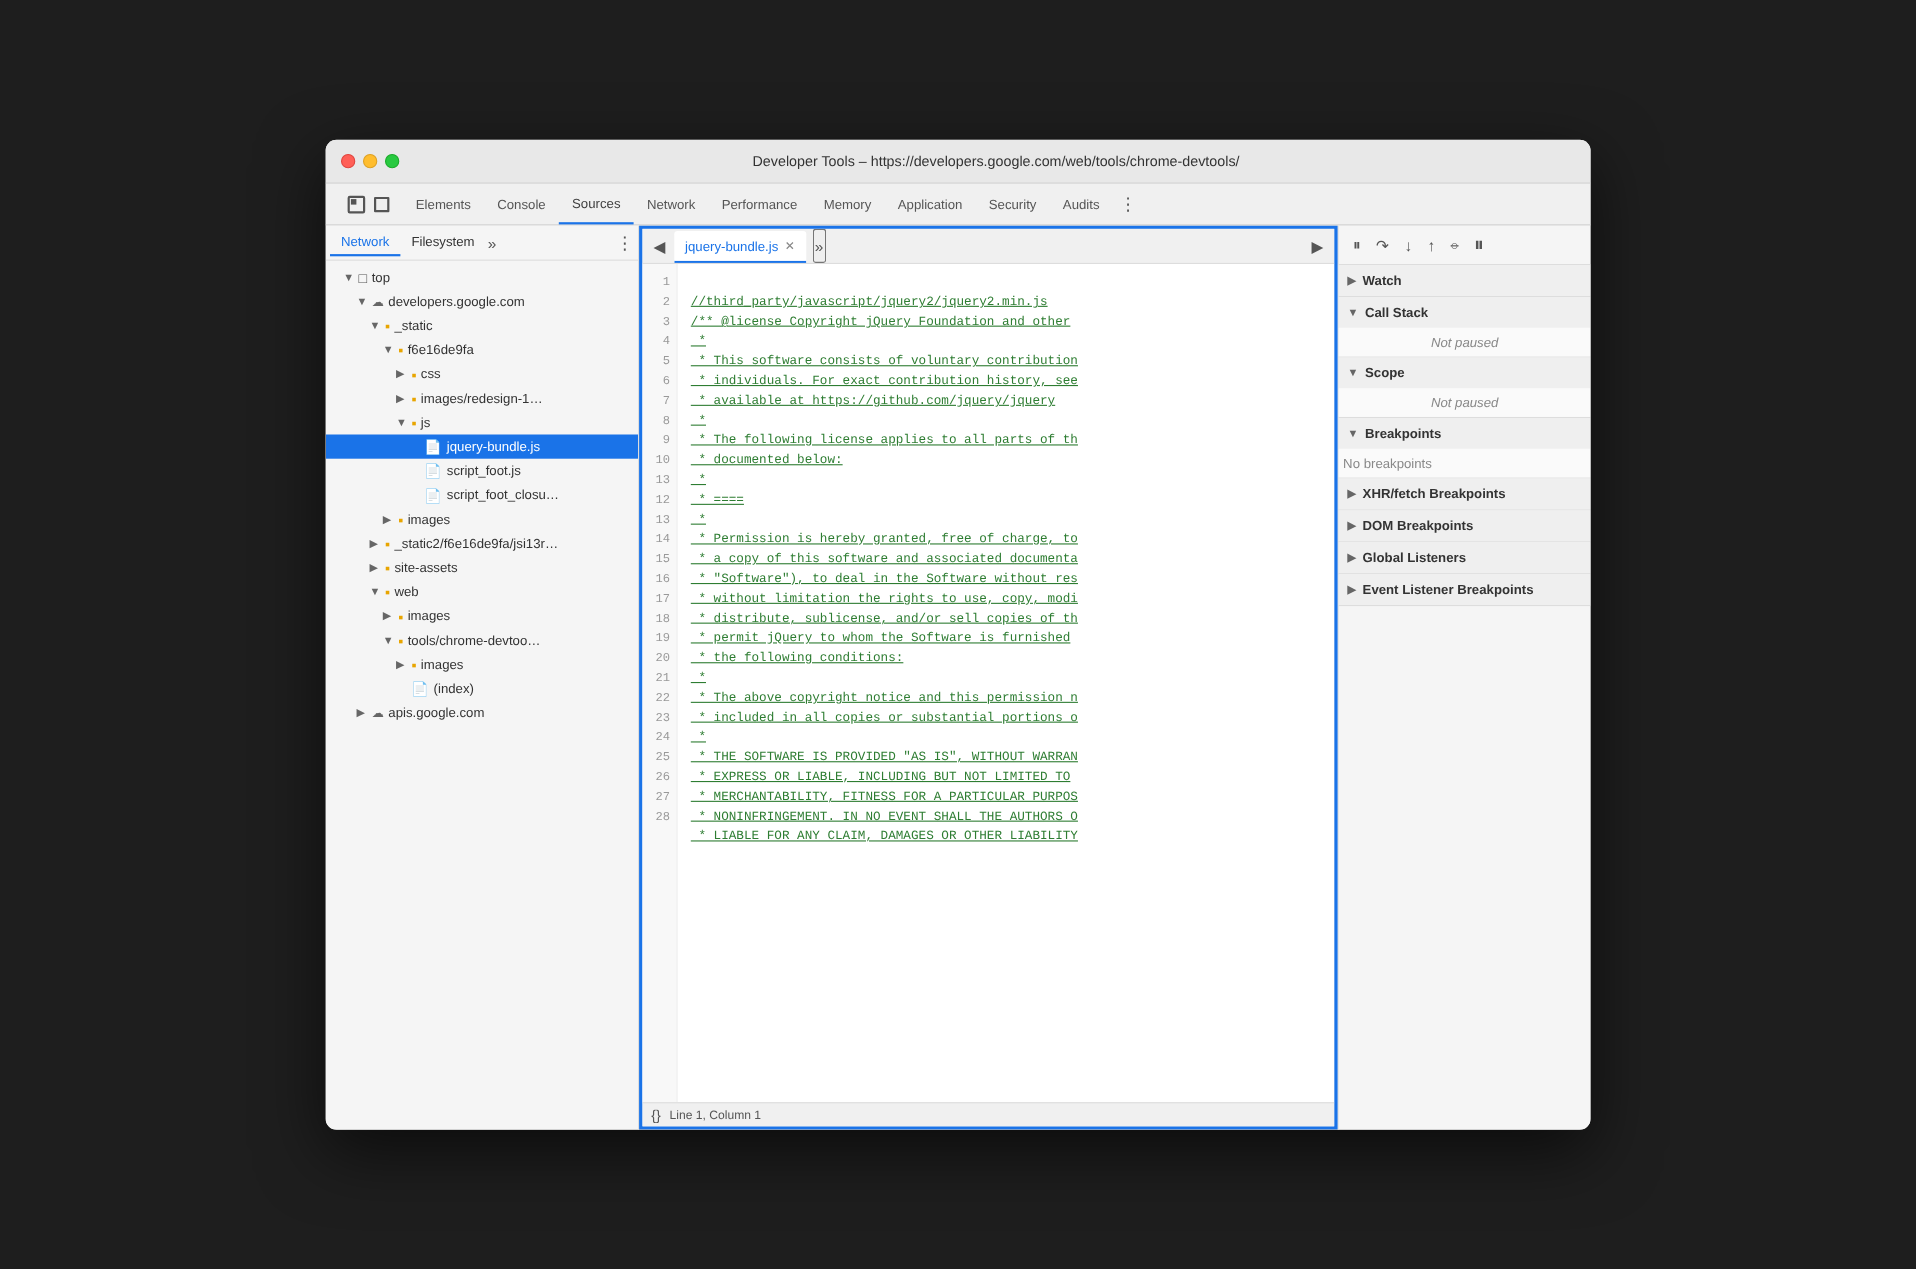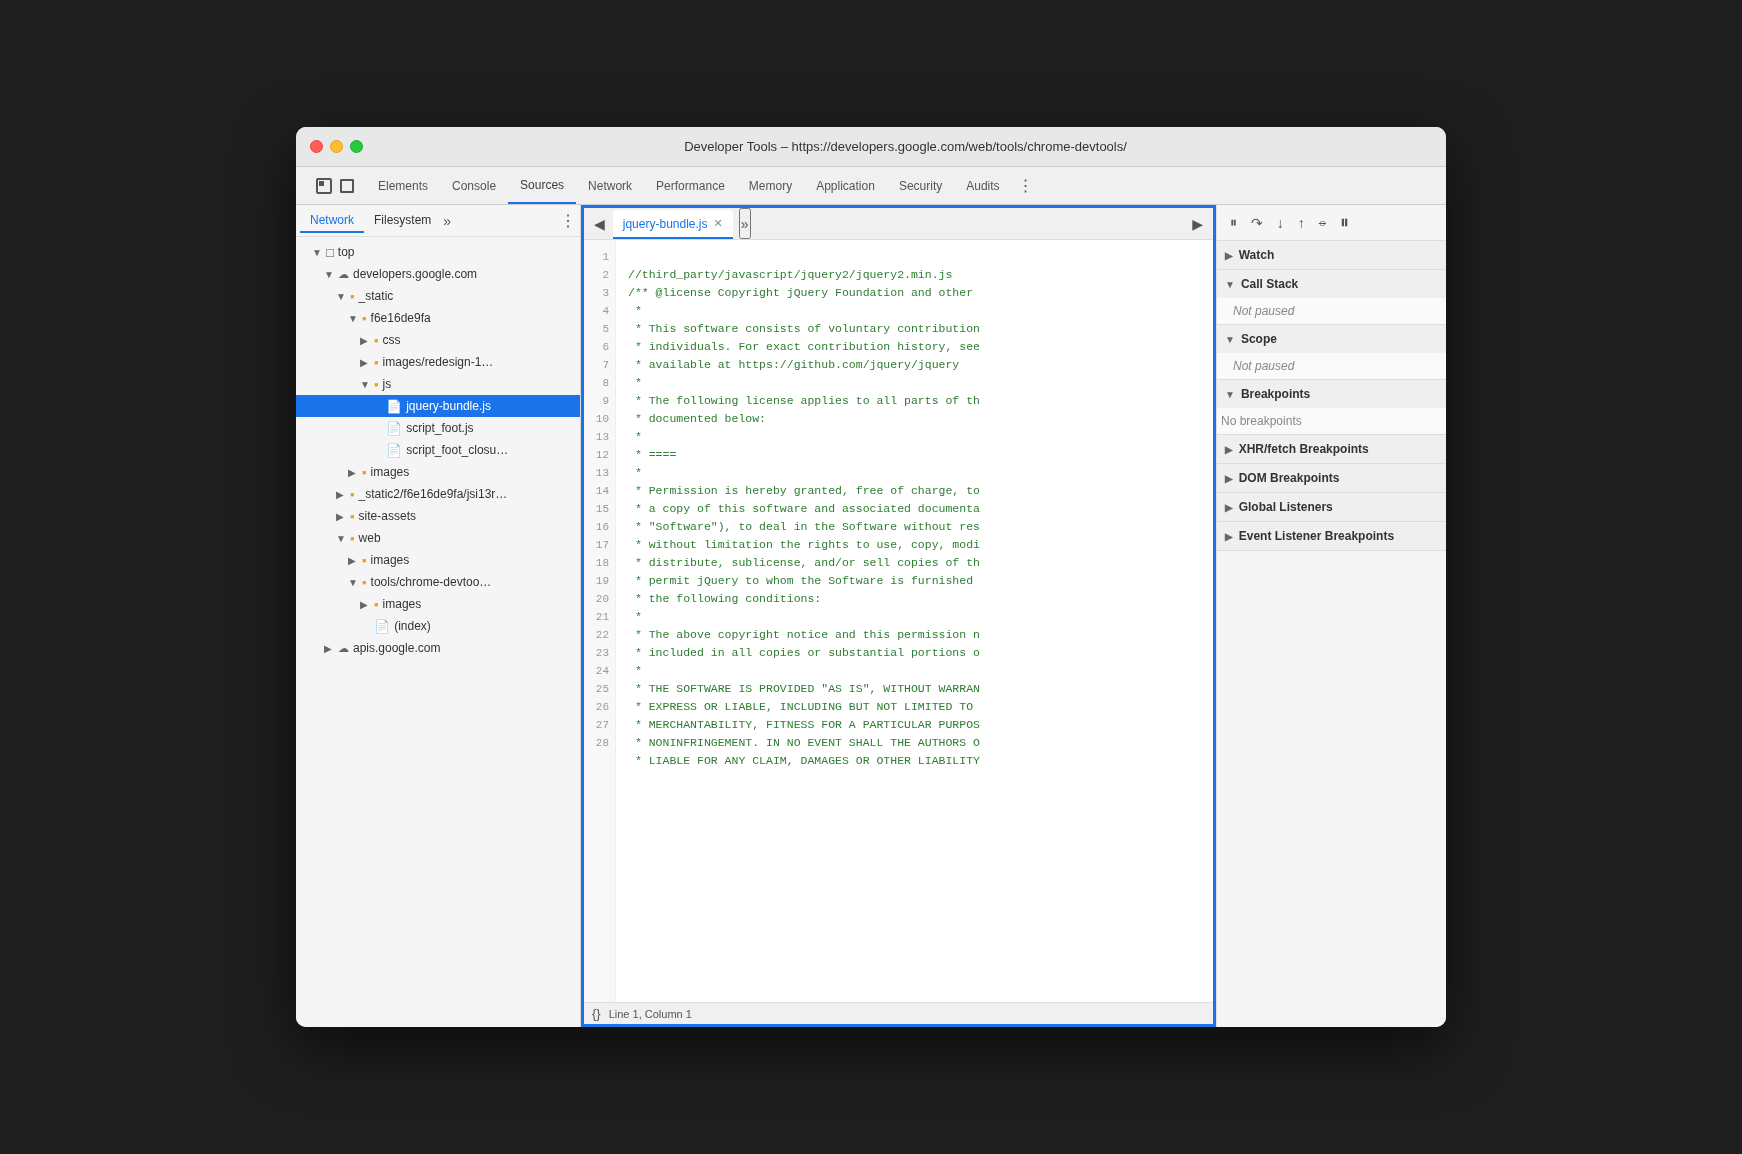--- a/index.html
+++ b/index.html
@@ -289,7 +289,7 @@
       white-space: pre;
       flex: 1;
     }
-    .code-line { min-height: 18px; }
+    .code-line { min-height: 18px; text-decoration: underline; }
 
     
     .editor-status {

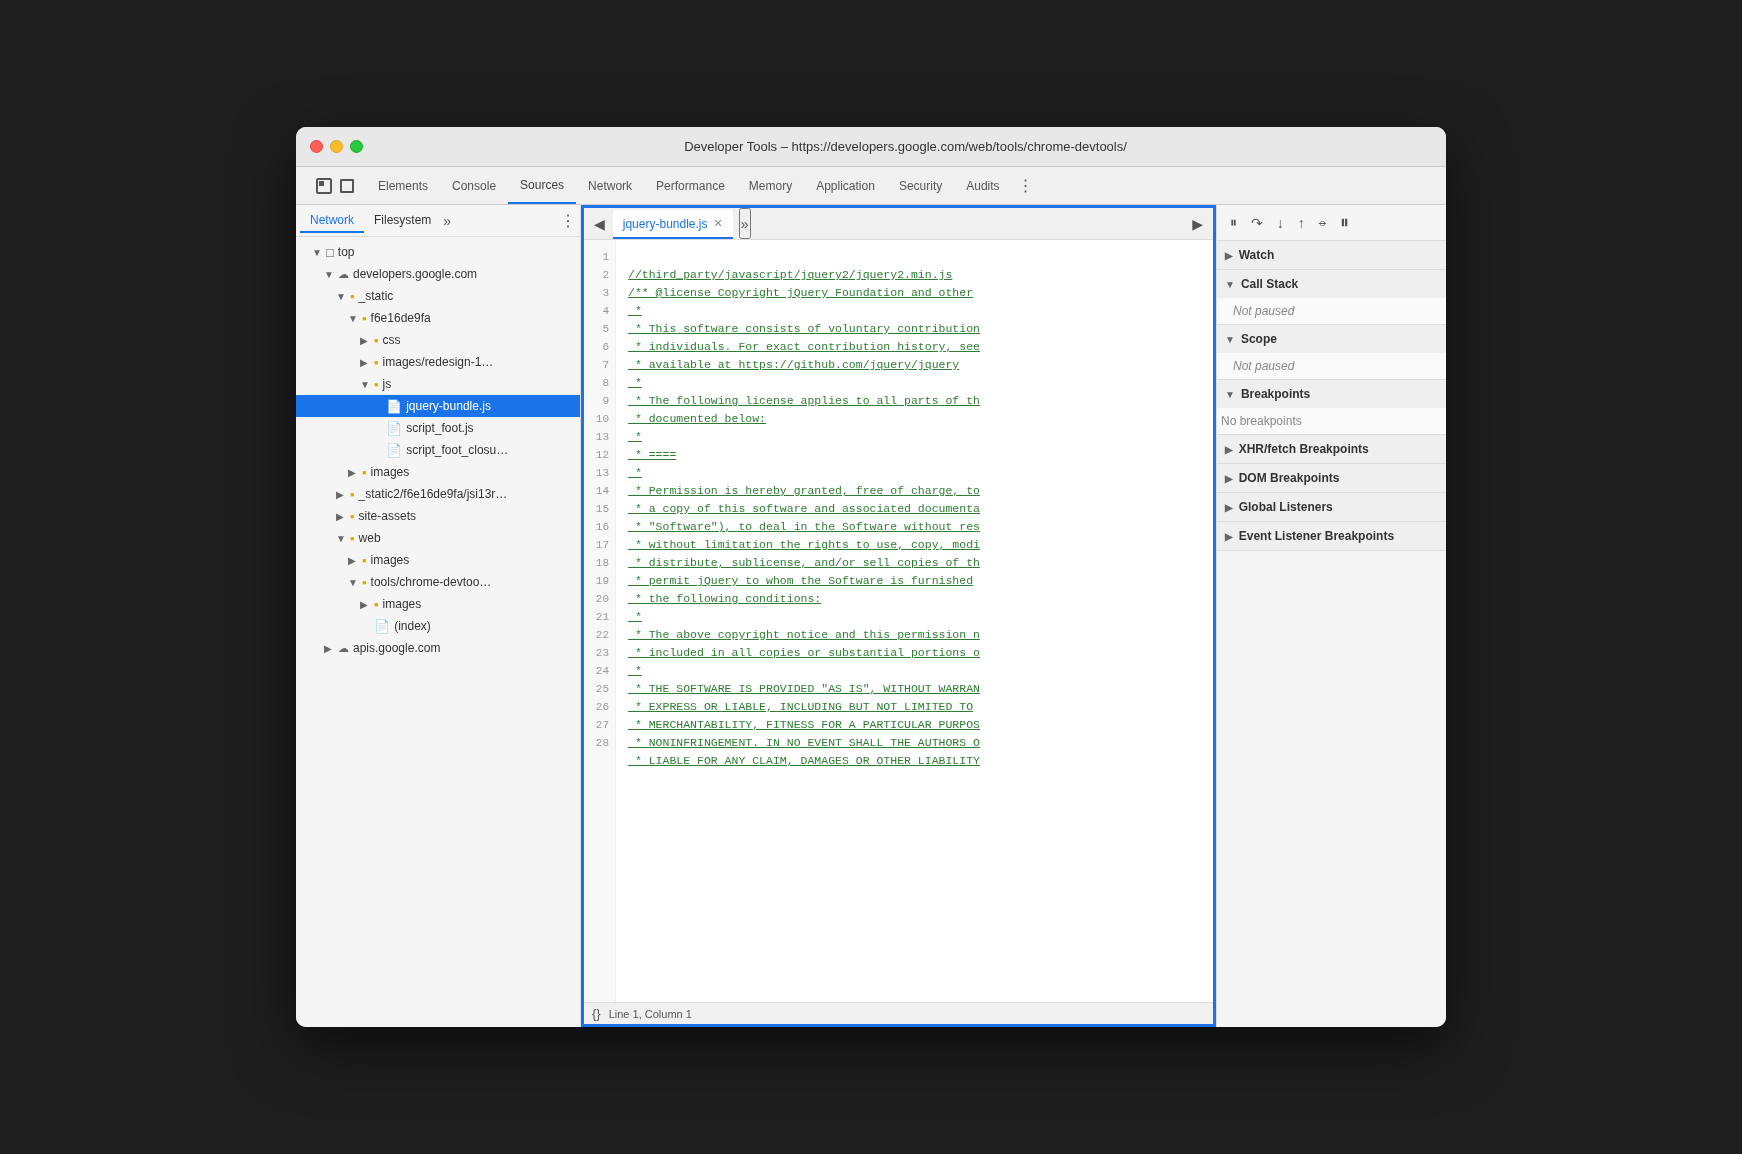--- a/index.html
+++ b/index.html
@@ -364,6 +364,7 @@
       color: #888;
       font-style: italic;
       background: #fafafa;
+      text-align: center;
     }
     .no-breakpoints {
       padding: 6px 4px;

